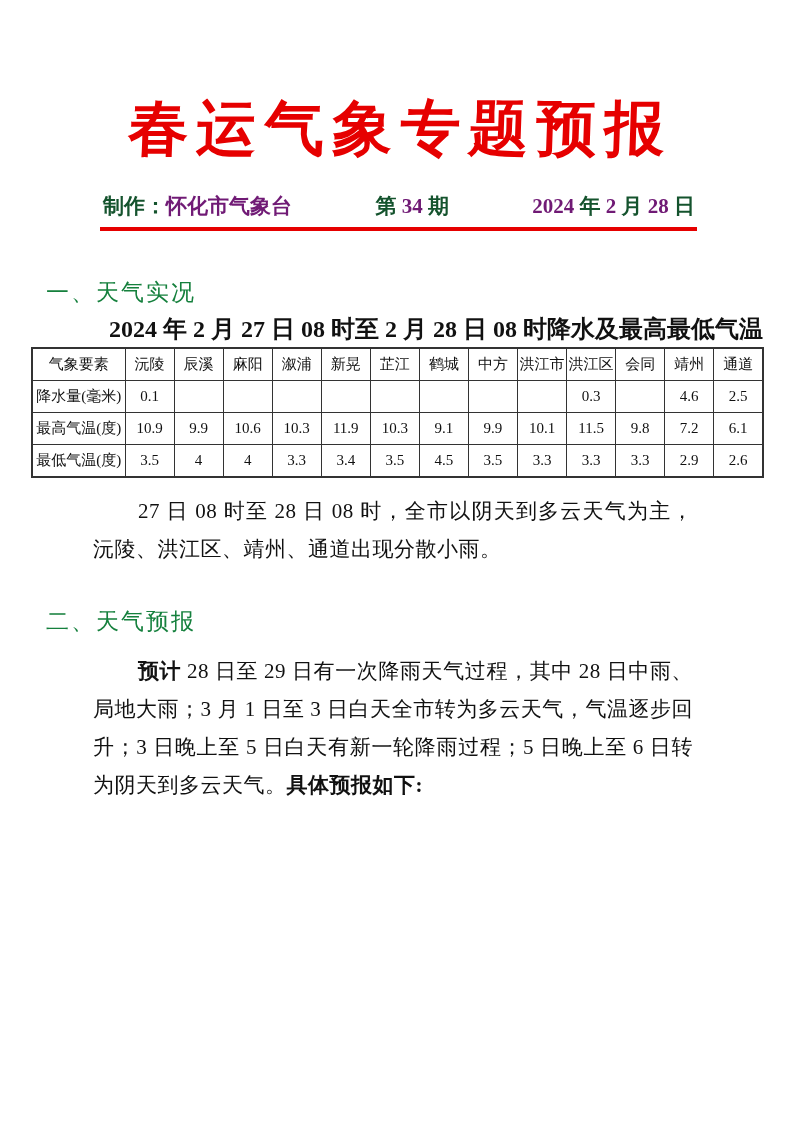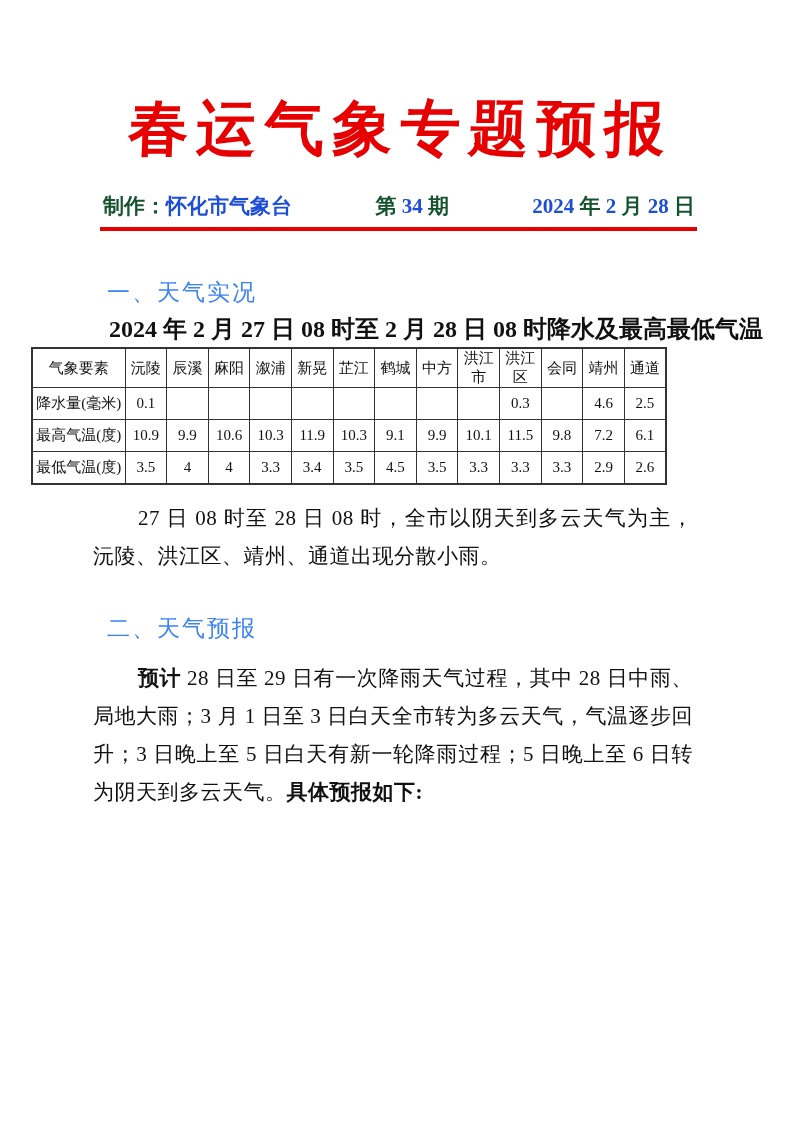--- a/index.html
+++ b/index.html
@@ -20,7 +20,7 @@
     font-size:21px;font-weight:bold;white-space:nowrap;
   }
   .red{color:#14532d;}
-  .blk{color:#1d4ed8;}
+  .blk{color:#701a75;}
   .rule{height:4px;background:#e60000;margin:7px 96px 0 100px;}
   .sec-heading{
     margin:46px 0 0 107px;

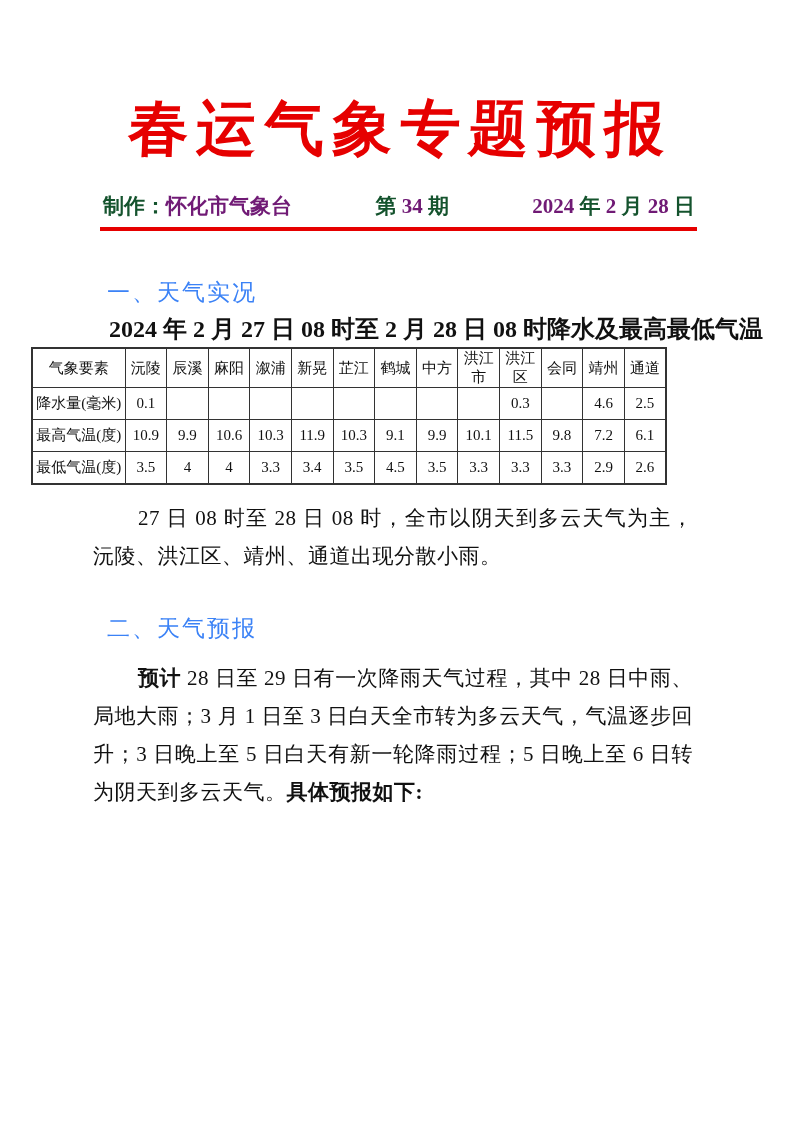--- a/index.html
+++ b/index.html
@@ -23,9 +23,9 @@
   .blk{color:#701a75;}
   .rule{height:4px;background:#e60000;margin:7px 96px 0 100px;}
   .sec-heading{
-    margin:46px 0 0 107px;
+    margin:46px 0 0 46px;
     font-family:"Liberation Sans","DejaVu Sans",sans-serif;
-    font-size:23px;line-height:30px;color:#3b82f6;letter-spacing:2px;
+    font-size:23px;line-height:30px;color:#15803d;letter-spacing:2px;
   }
   .table-caption{
     margin:10px 30px 0 31px;text-align:right;

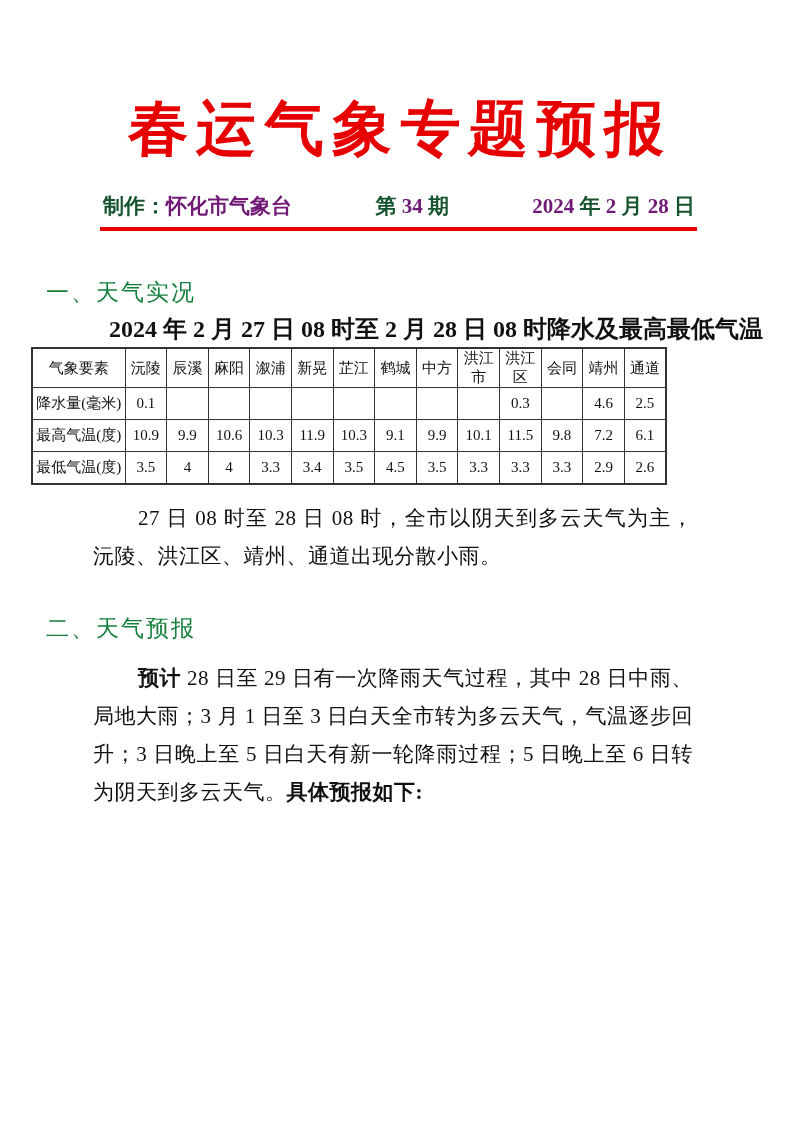--- a/index.html
+++ b/index.html
@@ -32,7 +32,7 @@
     font-weight:bold;font-size:24px;line-height:24px;
   }
   table.wx{
-    margin:6px 0 0 31px;width:636px;border-collapse:collapse;table-layout:fixed;
+    margin:6px 0 0 31px;width:733px;border-collapse:collapse;table-layout:fixed;
     font-size:15px;border:2px solid #333;
   }
   table.wx th,table.wx td{

